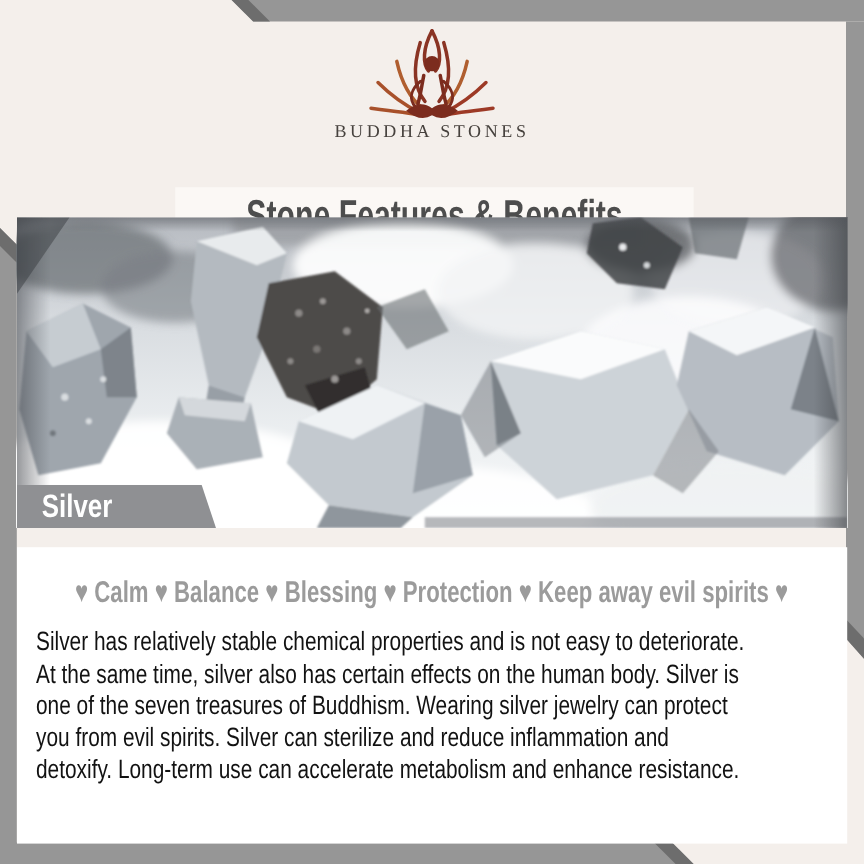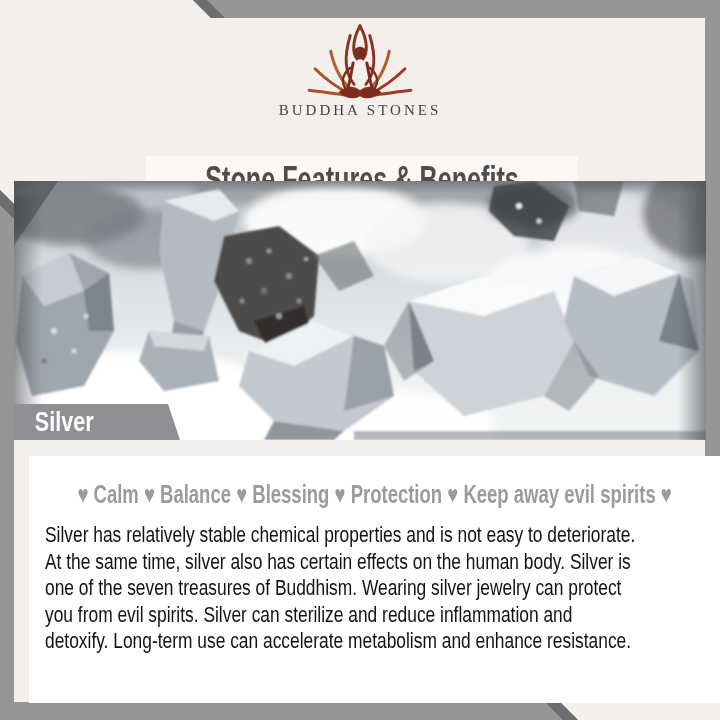--- a/index.html
+++ b/index.html
@@ -29,7 +29,7 @@
     padding-left:26px;transform:scaleX(0.80);transform-origin:left center;}
 
   
-  .text-panel{position:absolute;left:14px;top:456px;width:692px;height:247px;background:#ffffff;margin-left:15px;}
+  .text-panel{position:absolute;left:14px;top:456px;width:692px;height:247px;background:#ffffff;}
   .benefits-line-wrap{position:absolute;left:0;top:24px;width:692px;display:flex;justify-content:center;}
   .benefits-line{white-space:nowrap;font-weight:bold;font-size:25px;color:#9b9b9b;
     transform:scaleX(0.74);transform-origin:center;}

